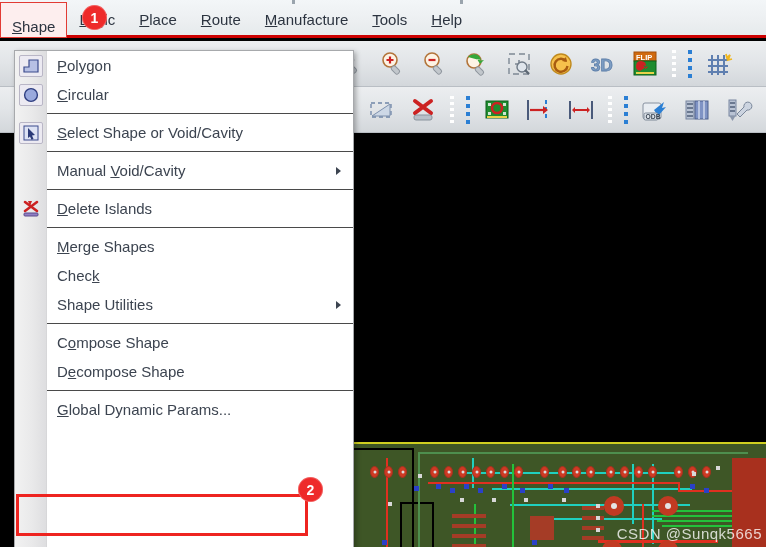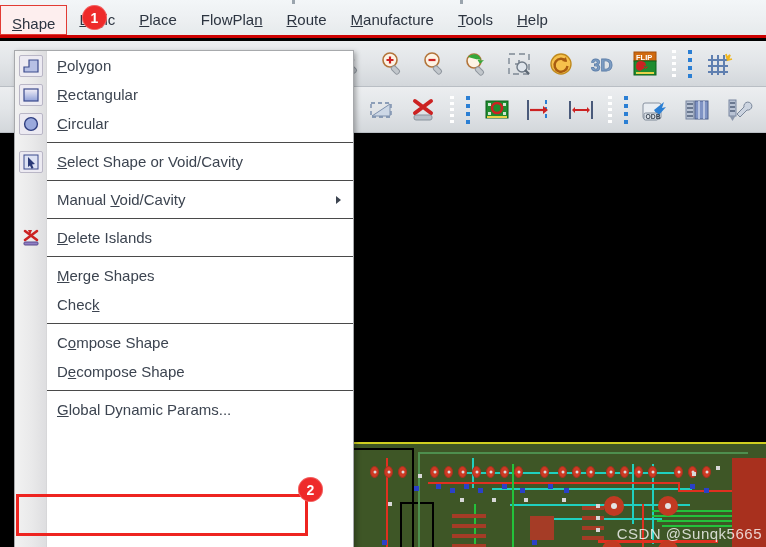--- a/index.html
+++ b/index.html
@@ -40,7 +40,7 @@
     background: #fdeeee;
     border: 1.5px solid #e23b34;
     color: #2c3440;
-    padding: 10px 11px 3px 11px;
+    padding: 16px 11px 3px 11px;
   }
   .tick {
     position:absolute; width:3px; height:4px; background:#9aa4ad; top:0;

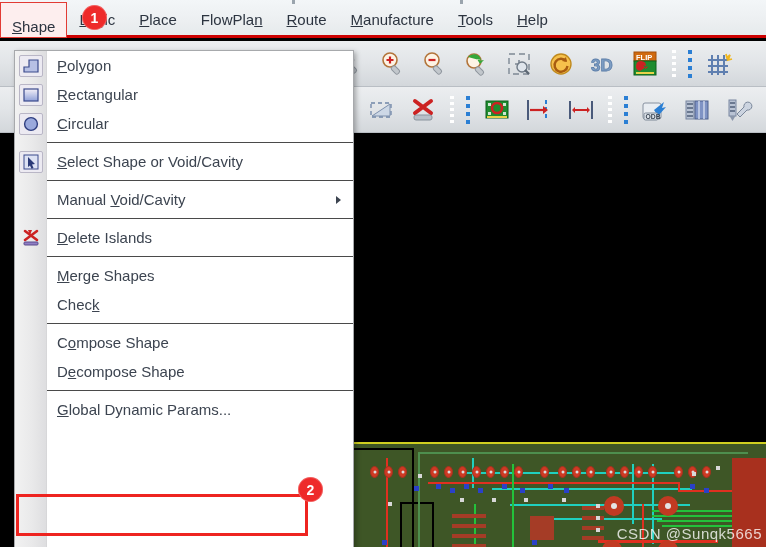--- a/index.html
+++ b/index.html
@@ -206,7 +206,6 @@
       <div class="menu-top active"><u>S</u>hape</div>
       <div class="menu-top"><u>L</u>ogic</div>
       <div class="menu-top"><u>P</u>lace</div>
-      <div class="menu-top">FlowPla<u>n</u></div>
       <div class="menu-top"><u>R</u>oute</div>
       <div class="menu-top"><u>M</u>anufacture</div>
       <div class="menu-top"><u>T</u>ools</div>

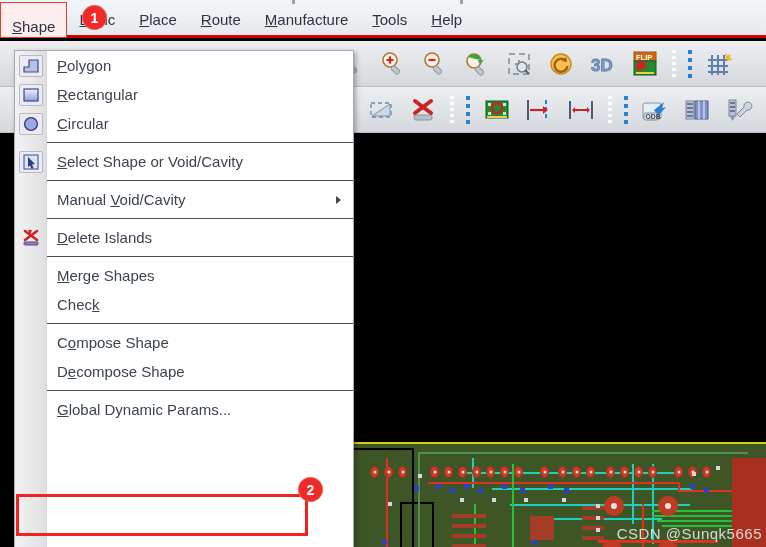--- a/index.html
+++ b/index.html
@@ -544,20 +544,6 @@
     </div>
     <div class="mi">
       <span class="mi-ico framed">
-        <svg width="16" height="14" viewBox="0 0 16 14">
-          <rect x="1" y="1" width="14" height="12" fill="url(#rg)" stroke="#3b4a8c" stroke-width="1.2"></rect>
-          <defs>
-              <linearGradient id="rg" x1="0" y1="0" x2="0" y2="1">
-            <stop offset="0" stop-color="#f4f0f8"></stop>
-                <stop offset="1" stop-color="#8fa0d8"></stop>
-          </linearGradient>
-            </defs>
-        </svg>
-      </span>
-      <span class="lbl"><u>R</u>ectangular</span>
-    </div>
-    <div class="mi">
-      <span class="mi-ico framed">
         <svg width="16" height="16" viewBox="0 0 16 16">
           <circle cx="8" cy="8" r="6.4" fill="#9aa9dd" stroke="#2f3e80" stroke-width="1.4"></circle>
         </svg>

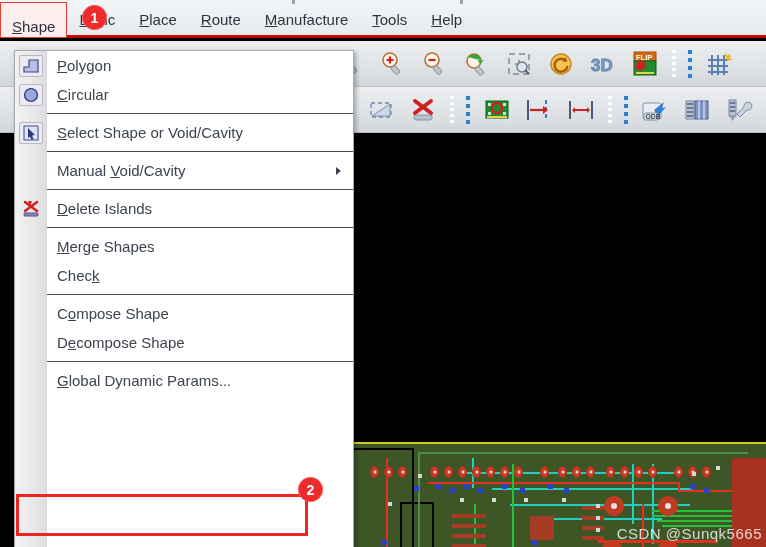--- a/index.html
+++ b/index.html
@@ -599,6 +599,10 @@
     <div class="mi">
       <span class="lbl">Chec<u>k</u></span>
     </div>
+    <div class="mi">
+      <span class="lbl">Shape Utilities</span>
+      <span class="arrow"></span>
+    </div>
 
     <div class="sep-outer">
         <div class="sep"></div>

